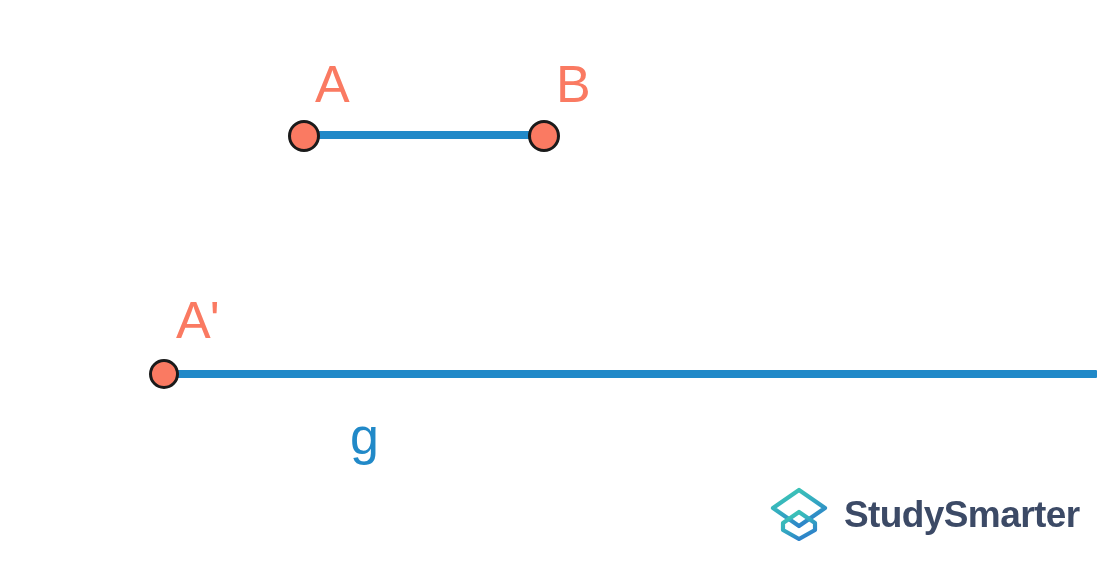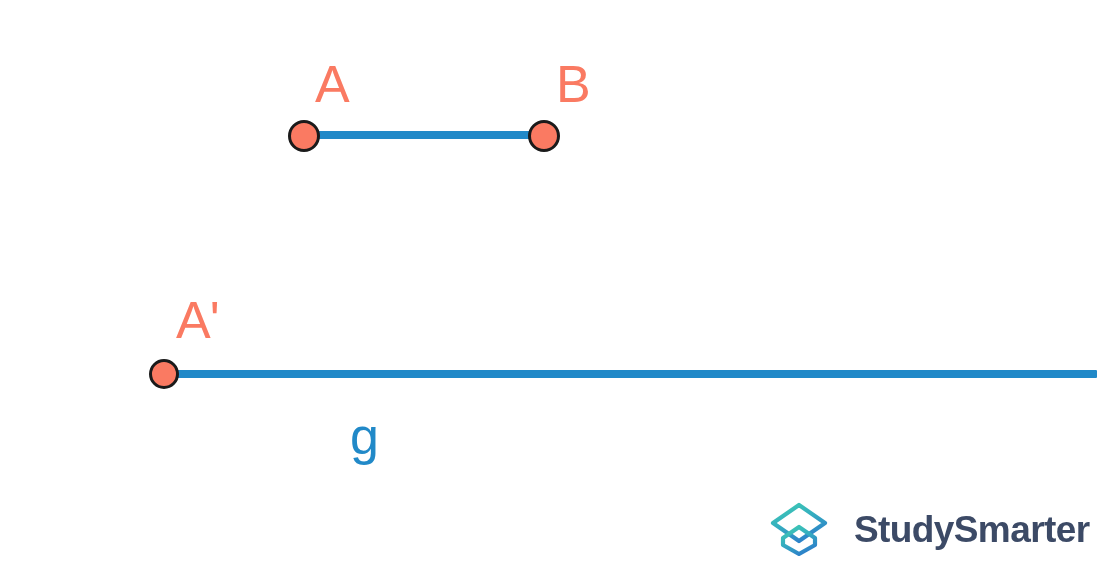--- a/index.html
+++ b/index.html
@@ -68,8 +68,7 @@
     top: 486px;
     display: flex;
     align-items: center;
-    gap: 24px;
-    margin-top: 15px;
+    gap: 14px;
   }
   #brand-mark { display: block; width: 62px; height: 56px; }
   #brand-text {

